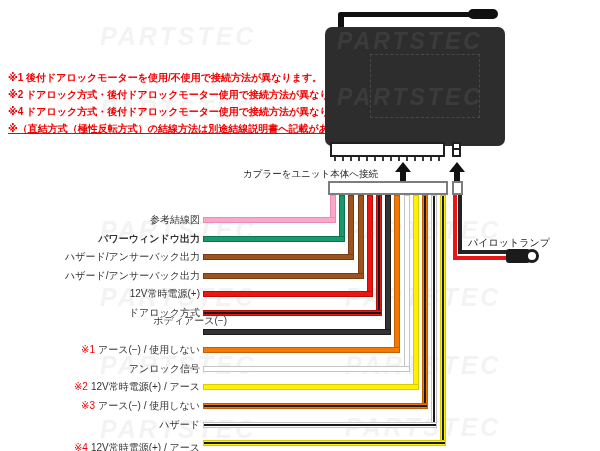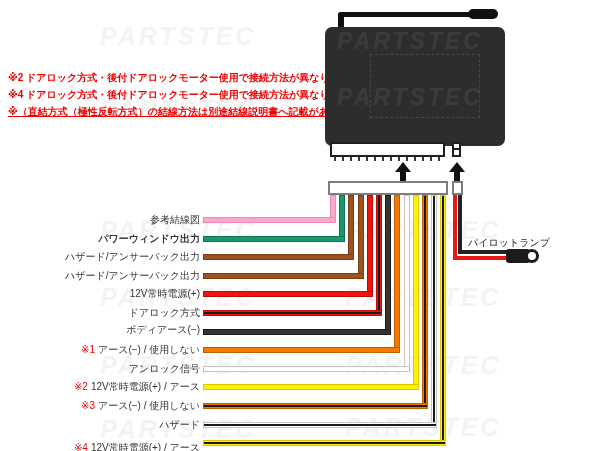--- a/index.html
+++ b/index.html
@@ -102,6 +102,7 @@
 
 
   <div class="notes" id="notes">
+      <div class="note-line">※1 後付ドアロックモーターを使用/不使用で接続方法が異なります。</div>
       <div class="note-line">※2 ドアロック方式・後付ドアロックモーター使用で接続方法が異なります。</div>
       <div class="note-line">※4 ドアロック方式・後付ドアロックモーター使用で接続方法が異なります。</div>
       <div class="note-line u">※（直結方式（極性反転方式）の結線方法は別途結線説明書へ記載があります。</div>

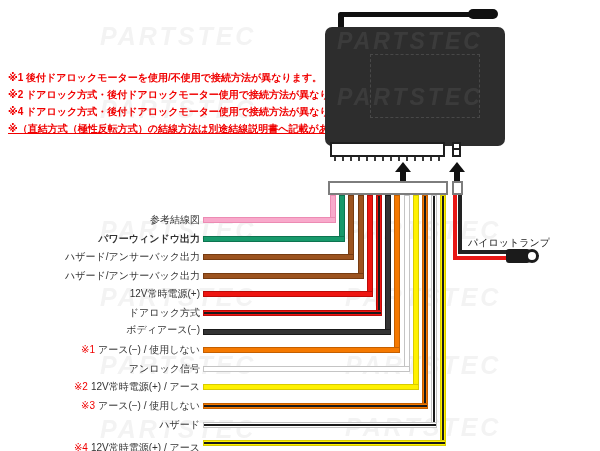--- a/index.html
+++ b/index.html
@@ -121,6 +121,7 @@
   <div class="strip-teeth"></div>
   <div class="mini-conn-top"></div>
 
+  <div class="coupler-caption">カプラーをユニット本体へ接続</div>
 
   <div class="up-arrow" style="left:395px; top:162px;">
     <div class="head"></div>

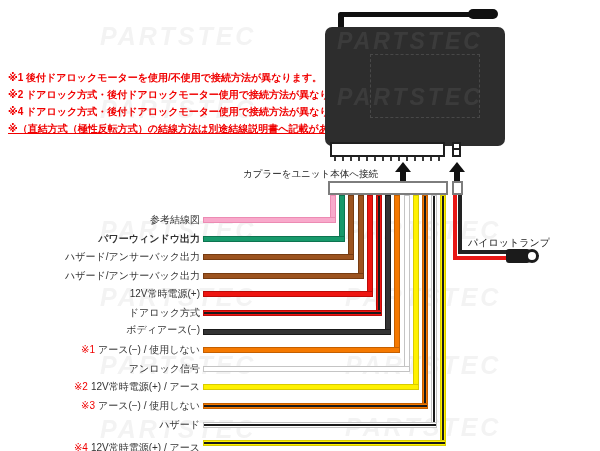--- a/index.html
+++ b/index.html
@@ -154,7 +154,7 @@
       <div class="wire-label" style="top: 306px;"><span>ドアロック方式</span></div>
       <div class="wseg" style="left: 376px; top: 195px; width: 6px; height: 121px; border-color: rgb(188, 11, 8); background: linear-gradient(to right, rgb(238, 21, 17) 0px, rgb(238, 21, 17) 30%, rgb(26, 26, 26) 30%, rgb(26, 26, 26) 70%, rgb(238, 21, 17) 70%, rgb(238, 21, 17) 100%);"></div>
       <div class="wseg" style="left: 203px; top: 310px; width: 179px; height: 6px; border-color: rgb(188, 11, 8); background: linear-gradient(rgb(238, 21, 17) 0px, rgb(238, 21, 17) 30%, rgb(26, 26, 26) 30%, rgb(26, 26, 26) 70%, rgb(238, 21, 17) 70%, rgb(238, 21, 17) 100%);"></div>
-      <div class="wire-label" style="top: 323px;"><span>ボディアース(−)</span></div>
+      <div class="wire-label" style="top: 314px; margin-left: 27px;"><span>ボディアース(−)</span></div>
       <div class="wseg" style="left: 385.2px; top: 195px; width: 6px; height: 139.6px; border-color: rgb(26, 26, 26); background: rgb(51, 51, 51);"></div>
       <div class="wseg" style="left: 203px; top: 328.6px; width: 188.2px; height: 6px; border-color: rgb(26, 26, 26); background: rgb(51, 51, 51);"></div>
       <div class="wire-label" style="top: 343.2px;"><span class="pfx">※1</span><span>アース(−) / 使用しない</span></div>

